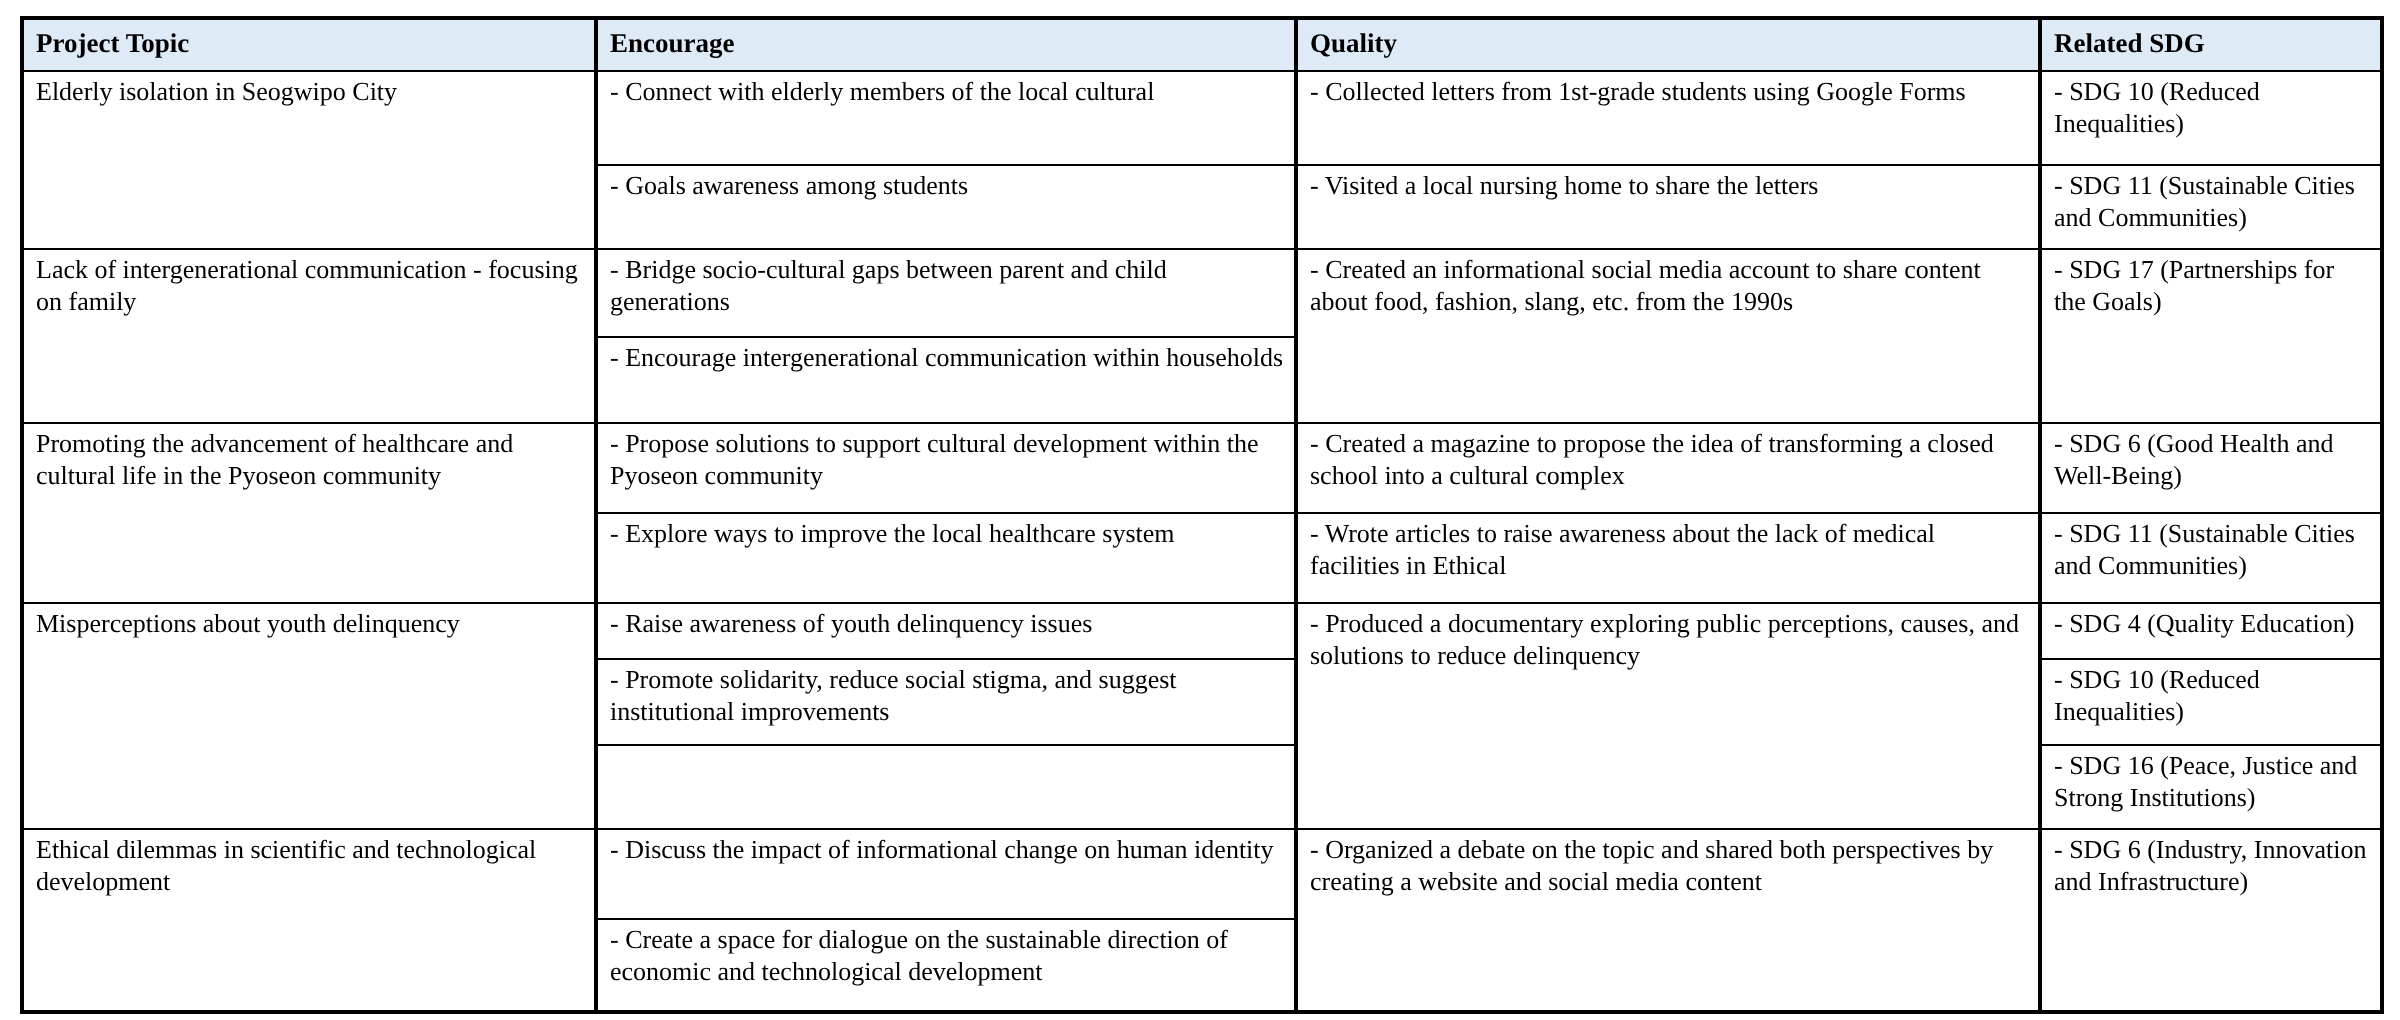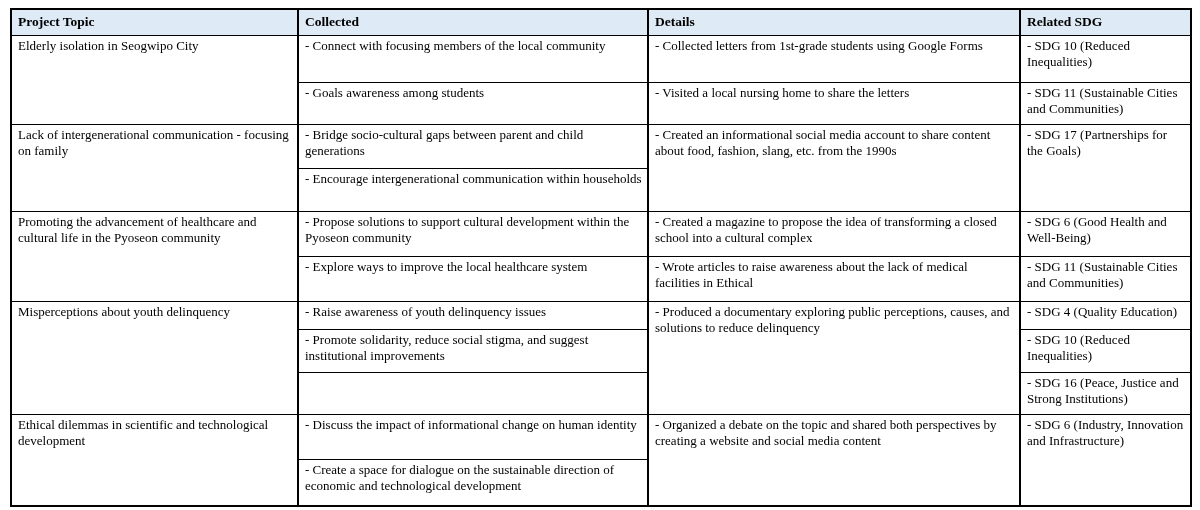--- a/index.html
+++ b/index.html
@@ -57,7 +57,7 @@
   <thead>
     <tr style="height:23px">
       <th>Project Topic</th>
-      <th>Collected</th>
+      <th>Encourage</th>
       <th>Details</th>
       <th>Related SDG</th>
     </tr>

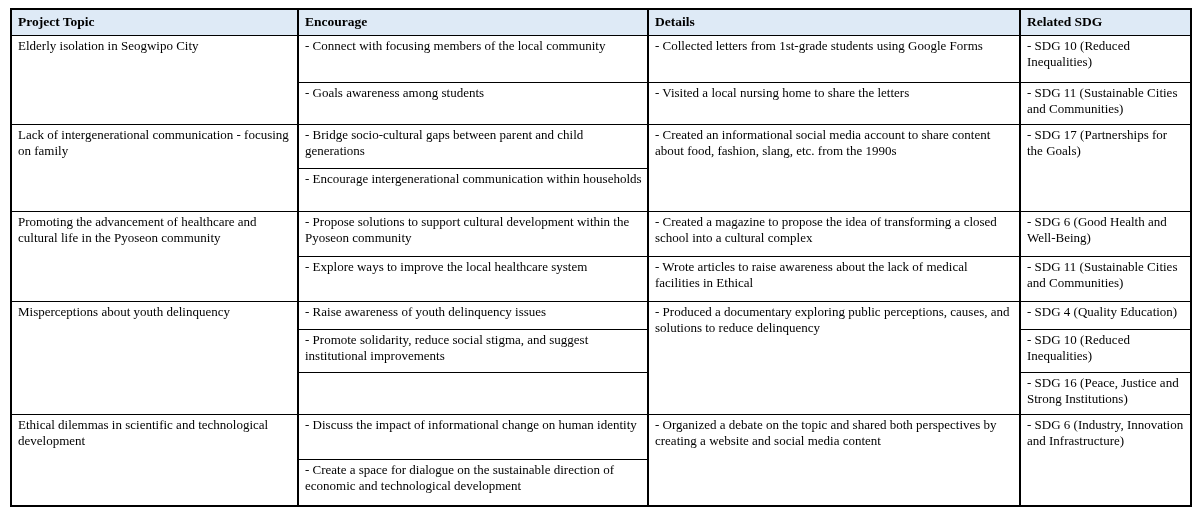--- a/index.html
+++ b/index.html
@@ -58,7 +58,7 @@
     <tr style="height:23px">
       <th>Project Topic</th>
       <th>Encourage</th>
-      <th>Details</th>
+      <th>Quality</th>
       <th>Related SDG</th>
     </tr>
   </thead>

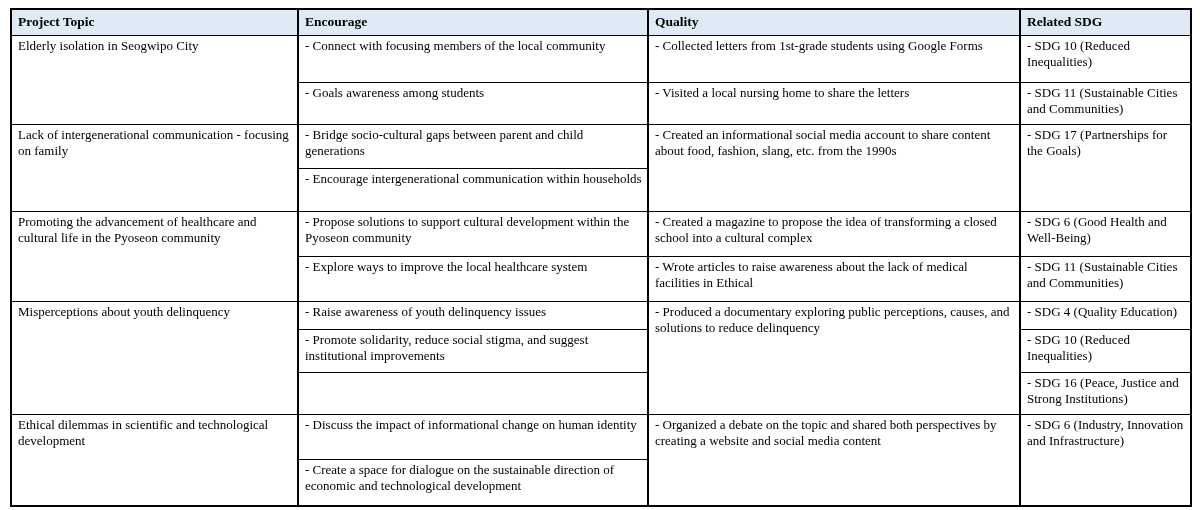--- a/index.html
+++ b/index.html
@@ -66,7 +66,7 @@
 
     <tr style="height:47px">
       <td rowspan="2">Elderly isolation in Seogwipo City</td>
-      <td>- Connect with focusing members of the local community</td>
+      <td>- Connect with elderly members of the local cultural</td>
       <td>- Collected letters from 1st-grade students using Google Forms</td>
       <td>- SDG 10 (Reduced Inequalities)</td>
     </tr>

